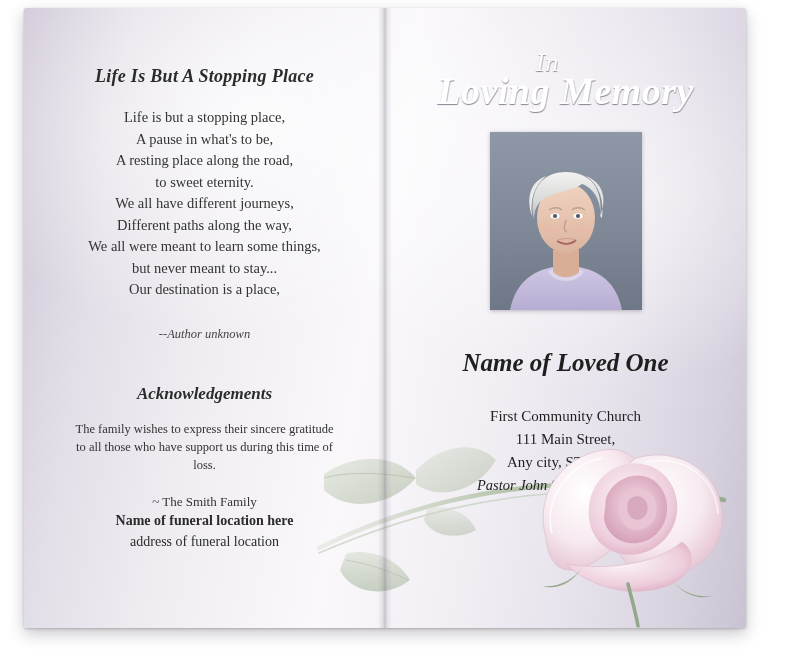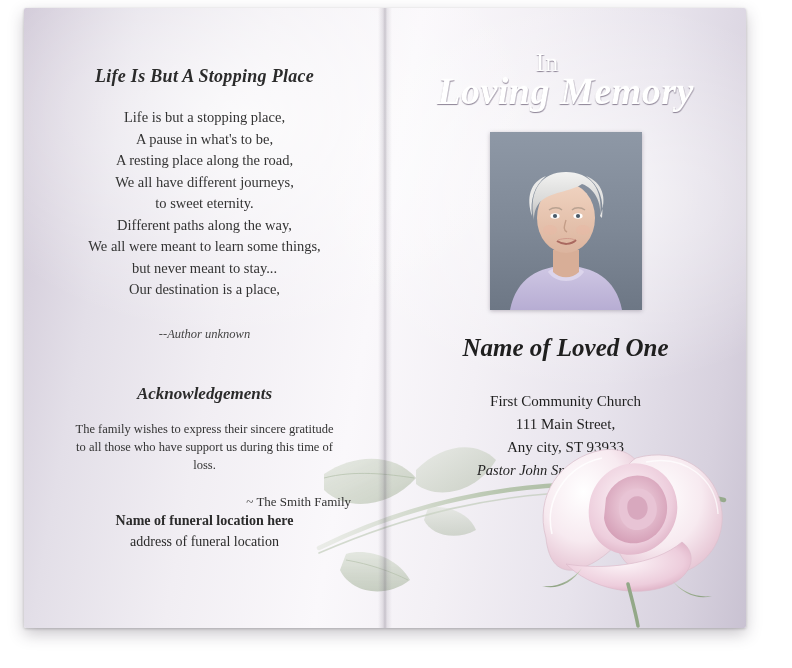--- a/index.html
+++ b/index.html
@@ -157,6 +157,7 @@
   .cover-title .in {
     display: block;
     font-family: "Liberation Serif", serif;
+    font-style: italic;
     font-size: 26px;
     letter-spacing: 1px;
     margin-bottom: -4px;

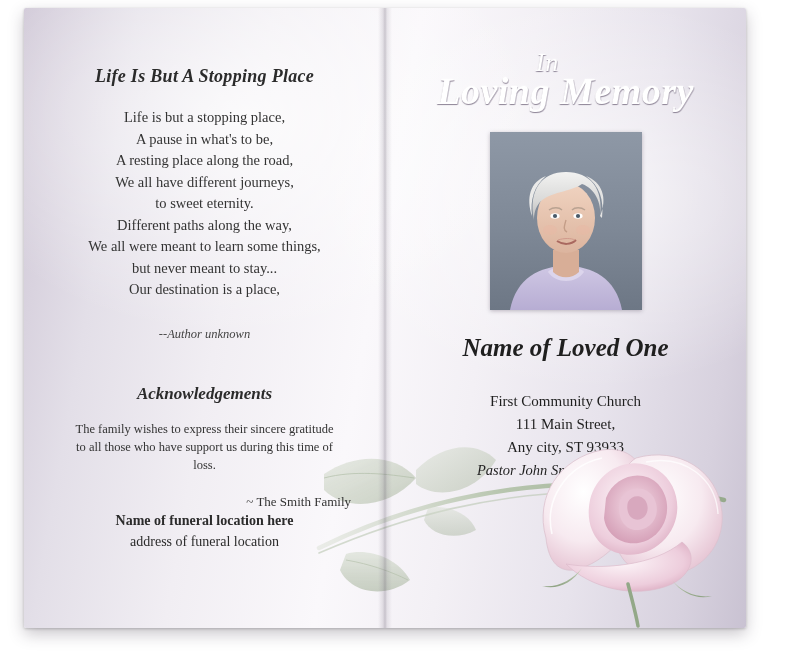--- a/index.html
+++ b/index.html
@@ -286,8 +286,8 @@
           <div class="poem-line">Life is but a stopping place,</div>
           <div class="poem-line">A pause in what's to be,</div>
           <div class="poem-line">A resting place along the road,</div>
+          <div class="poem-line">to sweet eternity.</div>
           <div class="poem-line">We all have different journeys,</div>
-          <div class="poem-line">to sweet eternity.</div>
           <div class="poem-line">Different paths along the way,</div>
           <div class="poem-line">We all were meant to learn some things,</div>
           <div class="poem-line">but never meant to stay...</div>

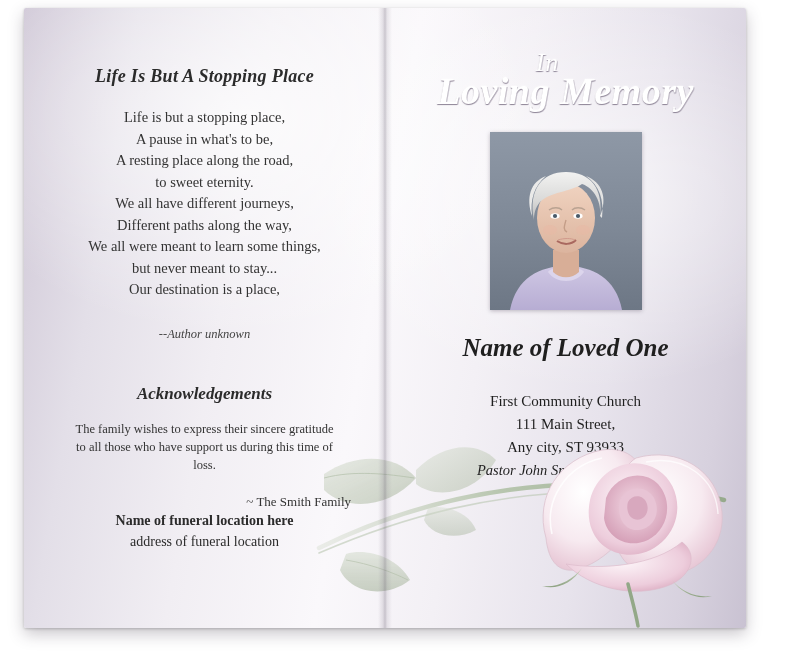--- a/index.html
+++ b/index.html
@@ -185,7 +185,7 @@
   .portrait-frame svg { display: block; }
 
   .deceased-name {
-    margin-top: 24px;
+    margin-top: 39px;
     font-size: 25px;
     font-weight: bold;
     font-style: italic;

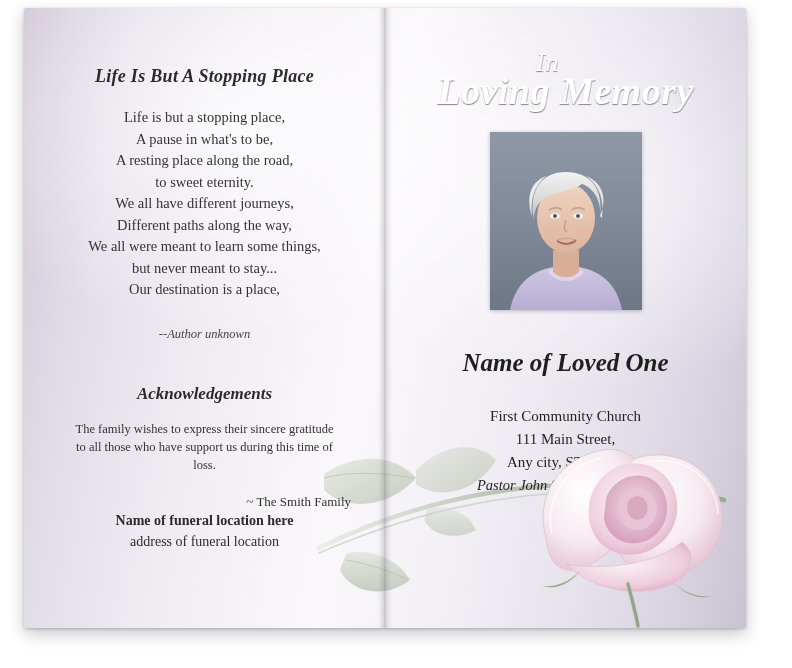--- a/index.html
+++ b/index.html
@@ -128,7 +128,6 @@
     margin-top: 20px;
     font-size: 13px;
     color: #333;
-    text-align: right;
   }
   .loc-block {
     font-size: 14px;

